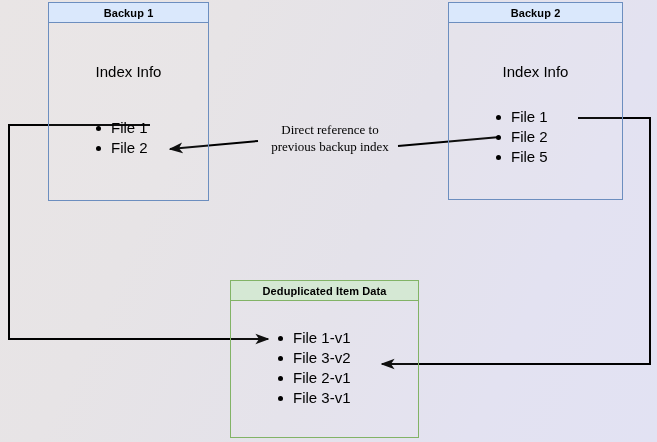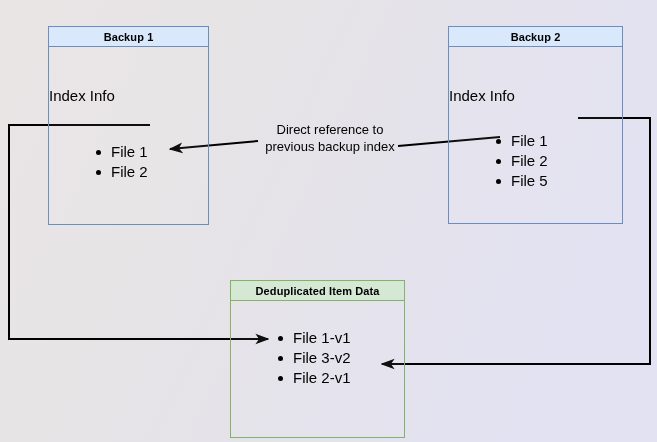--- a/index.html
+++ b/index.html
@@ -49,7 +49,6 @@
   .blue-node .node-header {
     background: #dae8fc;
     border: 1px solid #6c8ebf;
-    margin-top: 24px;
   }
   .blue-node .node-body {
     border: 1px solid #6c8ebf;

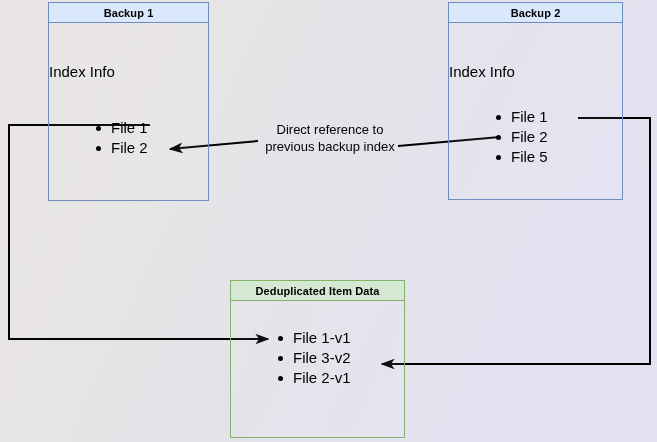--- a/index.html
+++ b/index.html
@@ -68,6 +68,7 @@
     position: absolute;
     left: 0;
     right: 0;
+    text-align: center;
     font-size: 15px;
     color: #000000;
   }

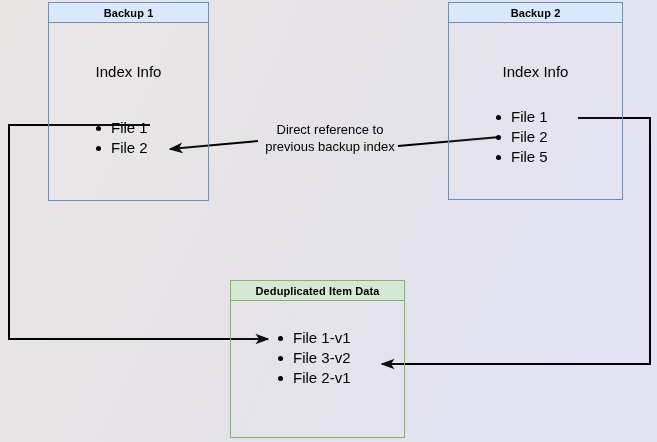--- a/index.html
+++ b/index.html
@@ -162,7 +162,7 @@
     </div>
   </div>
 
-  <div class="edge-label" style="left:248px; top:121px; width:164px;">Direct reference to
+  <div class="edge-label" style="left:248px; top:121px; width:164px;font-family:Liberation Serif, serif;">Direct reference to
 previous backup index</div>
 
 </div>

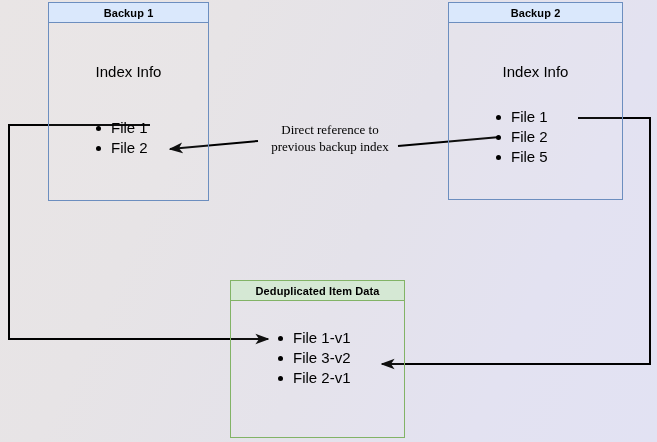--- a/index.html
+++ b/index.html
@@ -151,7 +151,7 @@
     </div>
   </div>
 
-  <div class="node green-node" style="left:230px; top:280px; width:175px; height:158px;">
+  <div class="node green-node" style="left:230px; top:280px; width:189px; height:158px;">
     <div class="node-header">Deduplicated Item Data</div>
     <div class="node-body" style="height:137px;">
       <ul class="file-list" style="left:46px; top:27px;">

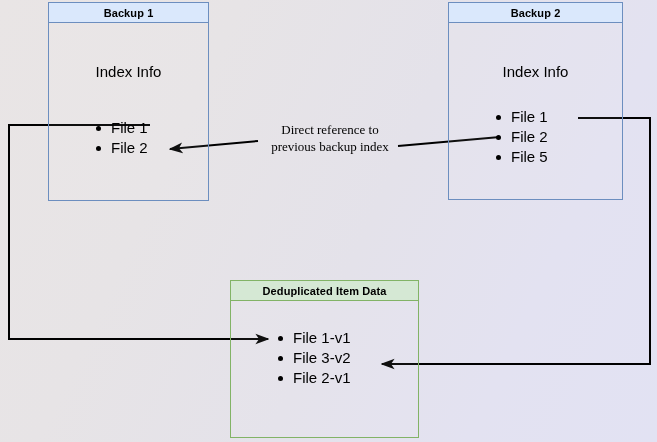--- a/index.html
+++ b/index.html
@@ -158,6 +158,7 @@
         <li>File 1-v1</li>
         <li>File 3-v2</li>
         <li>File 2-v1</li>
+        <li>File 3-v1</li>
       </ul>
     </div>
   </div>

